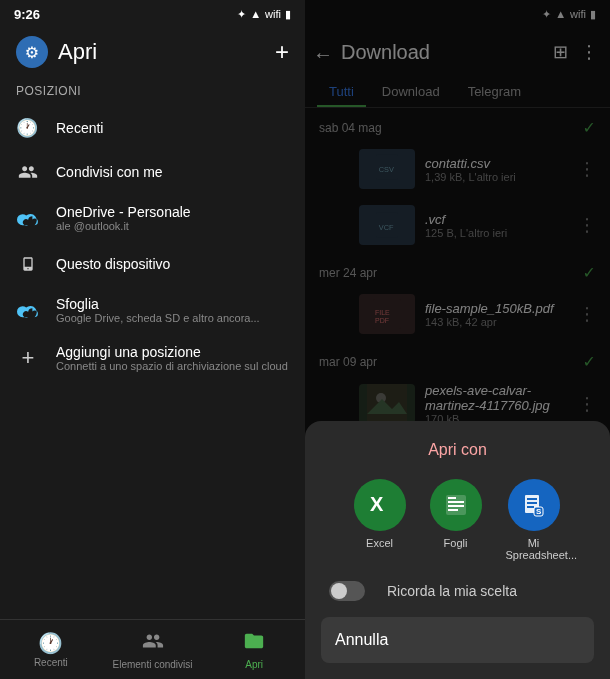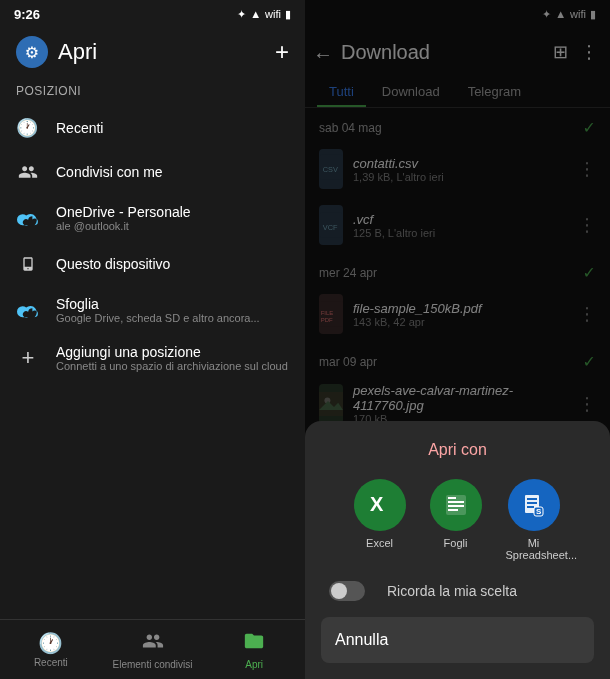--- a/index.html
+++ b/index.html
@@ -236,7 +236,7 @@
       gap: 10px;
     }
     .file-thumb {
-      width: 24px;
+      width: 56px;
       height: 40px;
       border-radius: 4px;
       background: #2a3a4a;
@@ -245,6 +245,7 @@
       justify-content: center;
       flex-shrink: 0;
       overflow: hidden;
+      margin-left: 40px;
     }
     .file-thumb.pdf-thumb {
       background: #3a2a2a;

